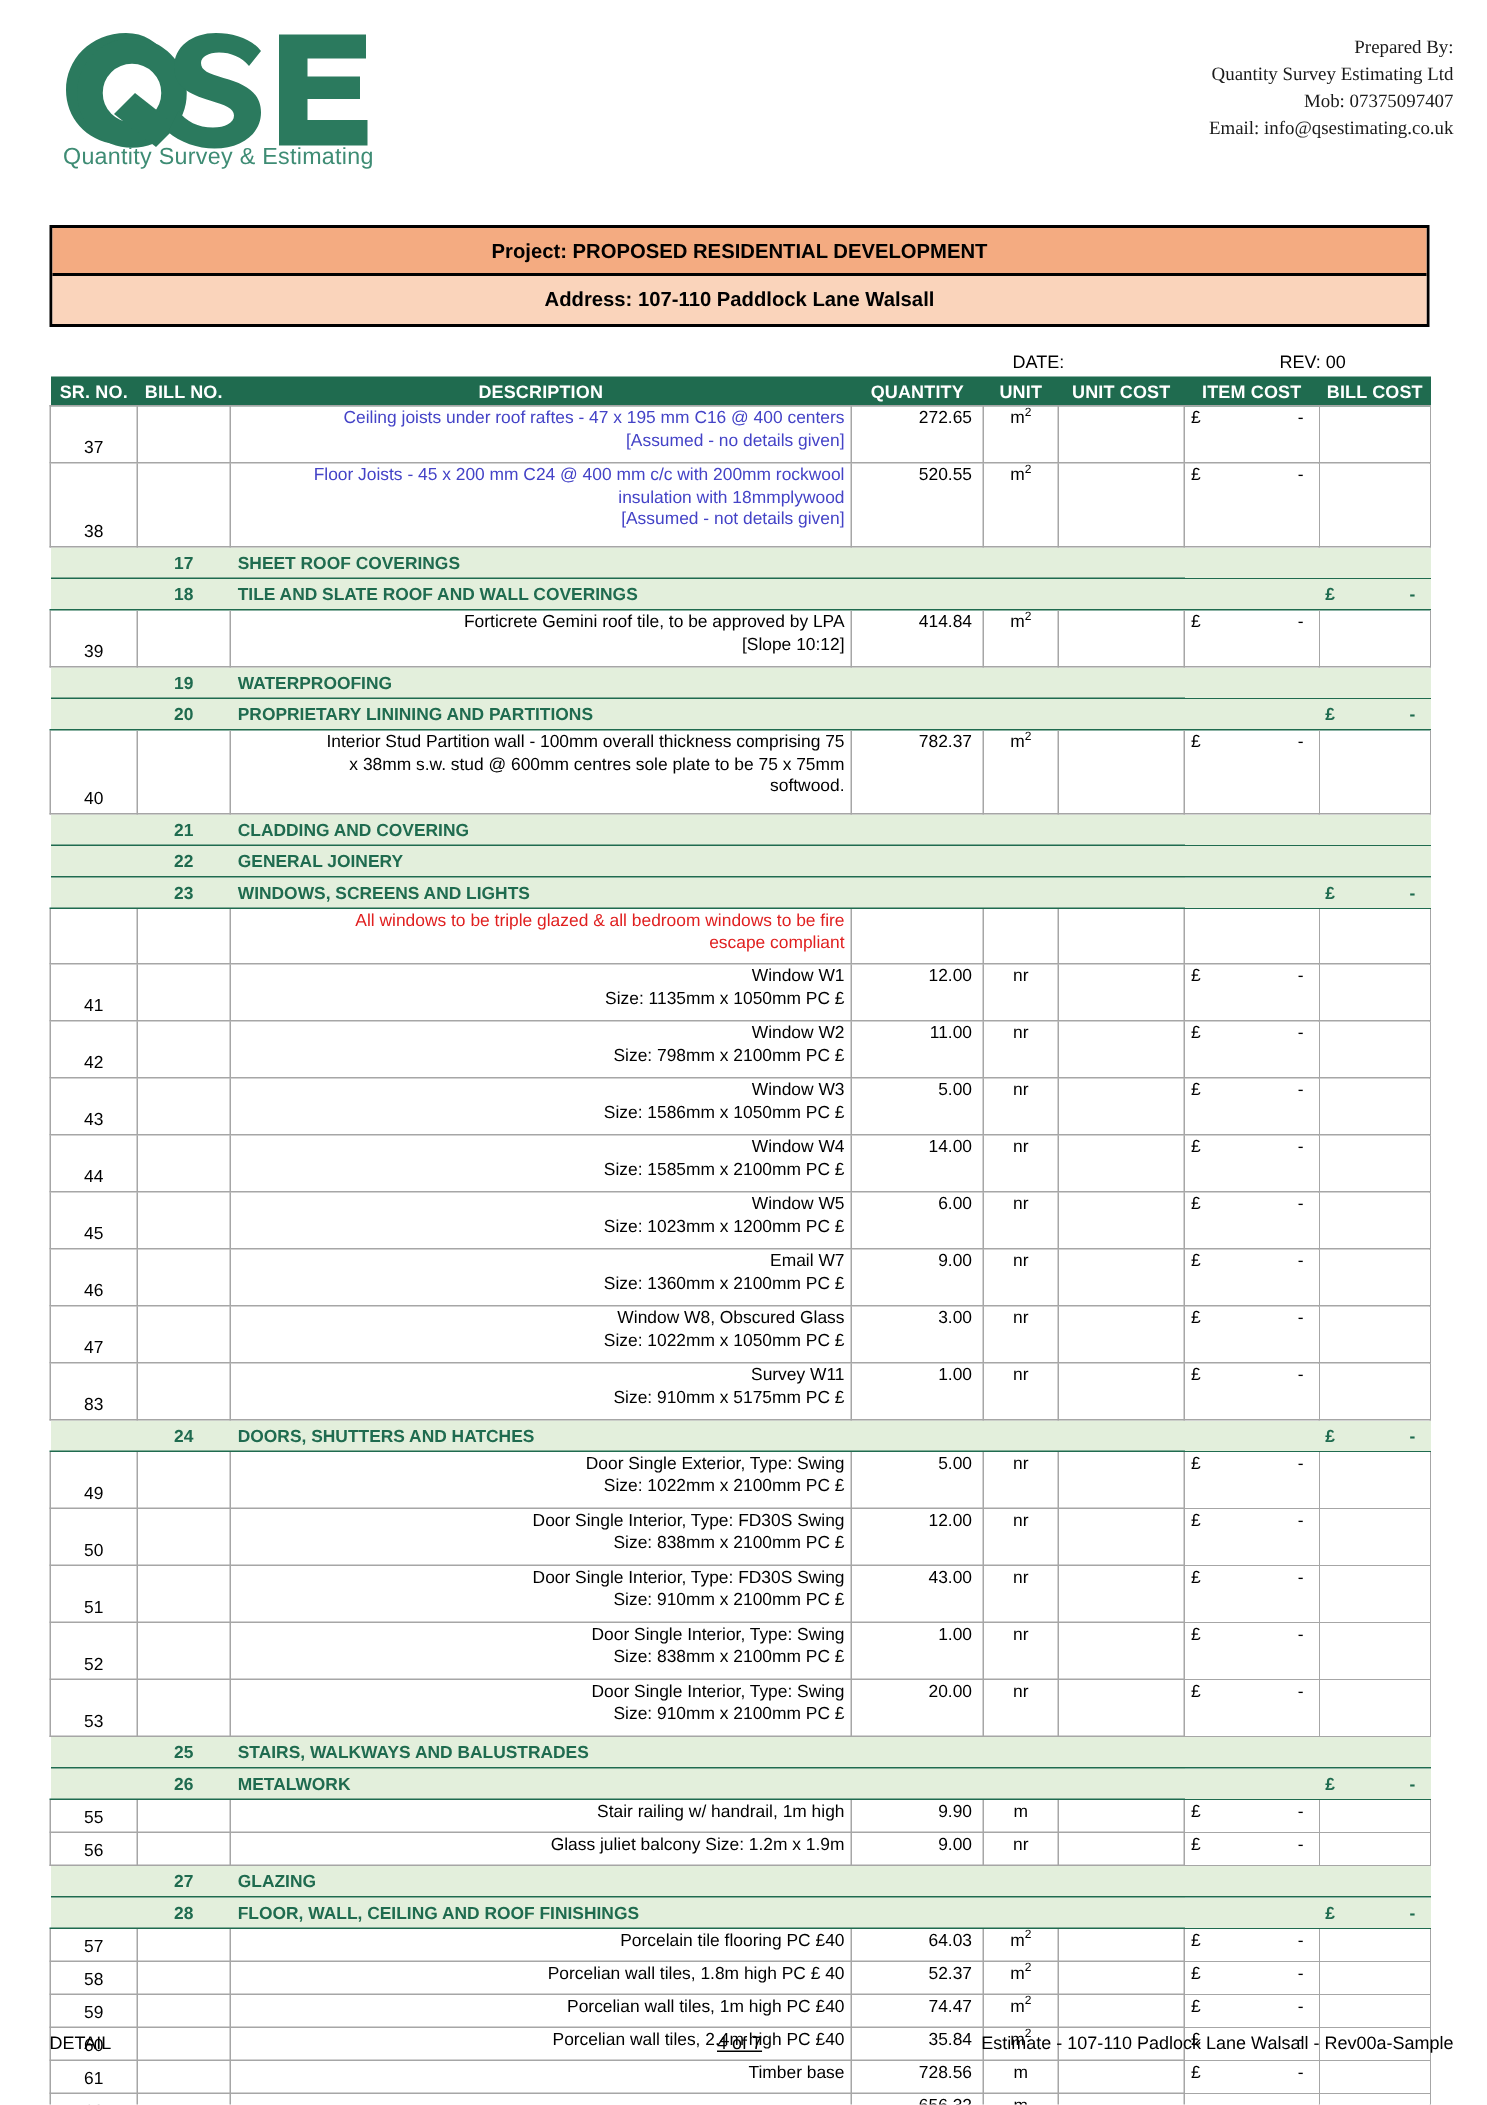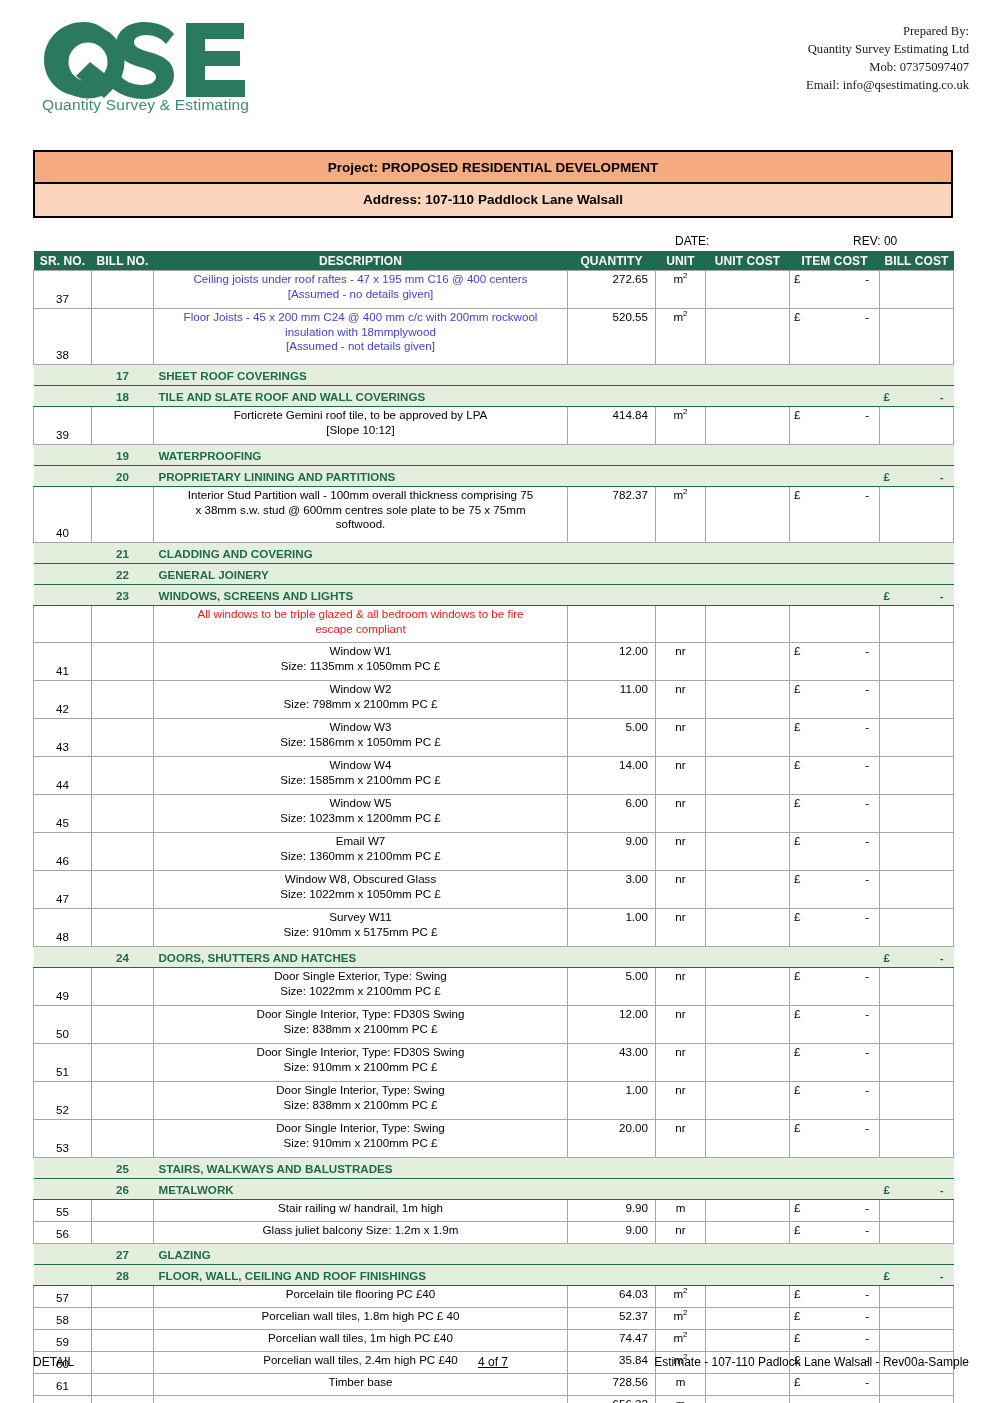--- a/index.html
+++ b/index.html
@@ -142,7 +142,7 @@
     padding-bottom: 2px;
   }
   tbody td.bill { text-align: center; }
-  tbody td.desc { text-align: center; }
+  tbody td.desc { text-align: right; }
   tbody td.qty  { text-align: right; padding-right: 7px; }
   tbody td.unit { text-align: center; }
   tbody td.ucost{ }

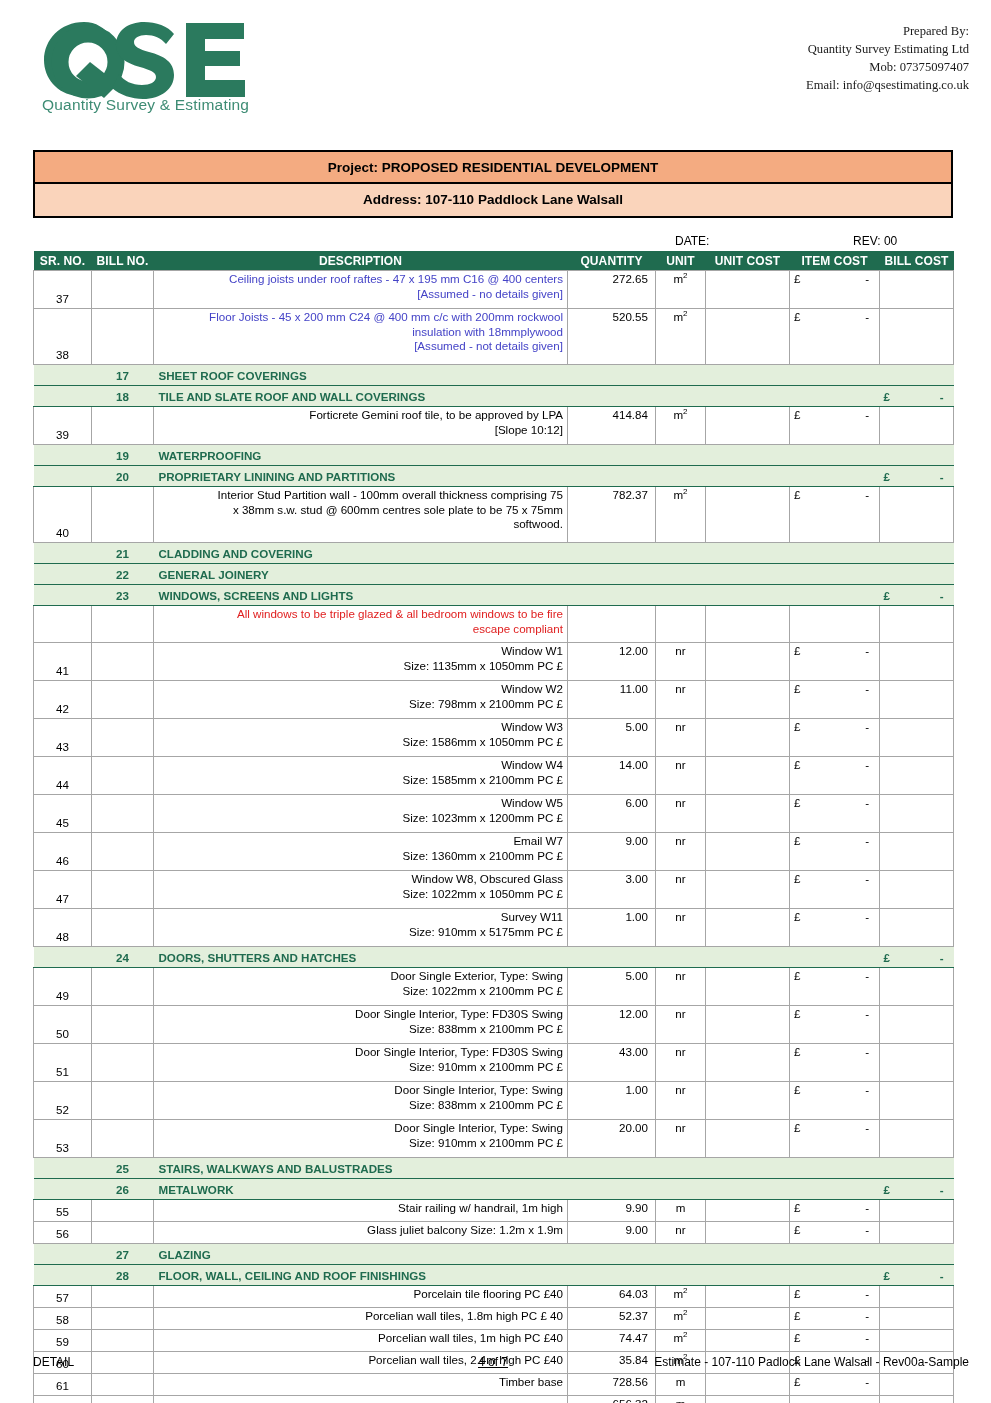--- a/index.html
+++ b/index.html
@@ -566,7 +566,7 @@
         <td class="bcost"></td>
       </tr>
       <tr class="item h2">
-        <td class="sr">48</td>
+        <td class="sr">83</td>
         <td class="bill"></td>
         <td class="desc">
           <div>Survey W11</div>

